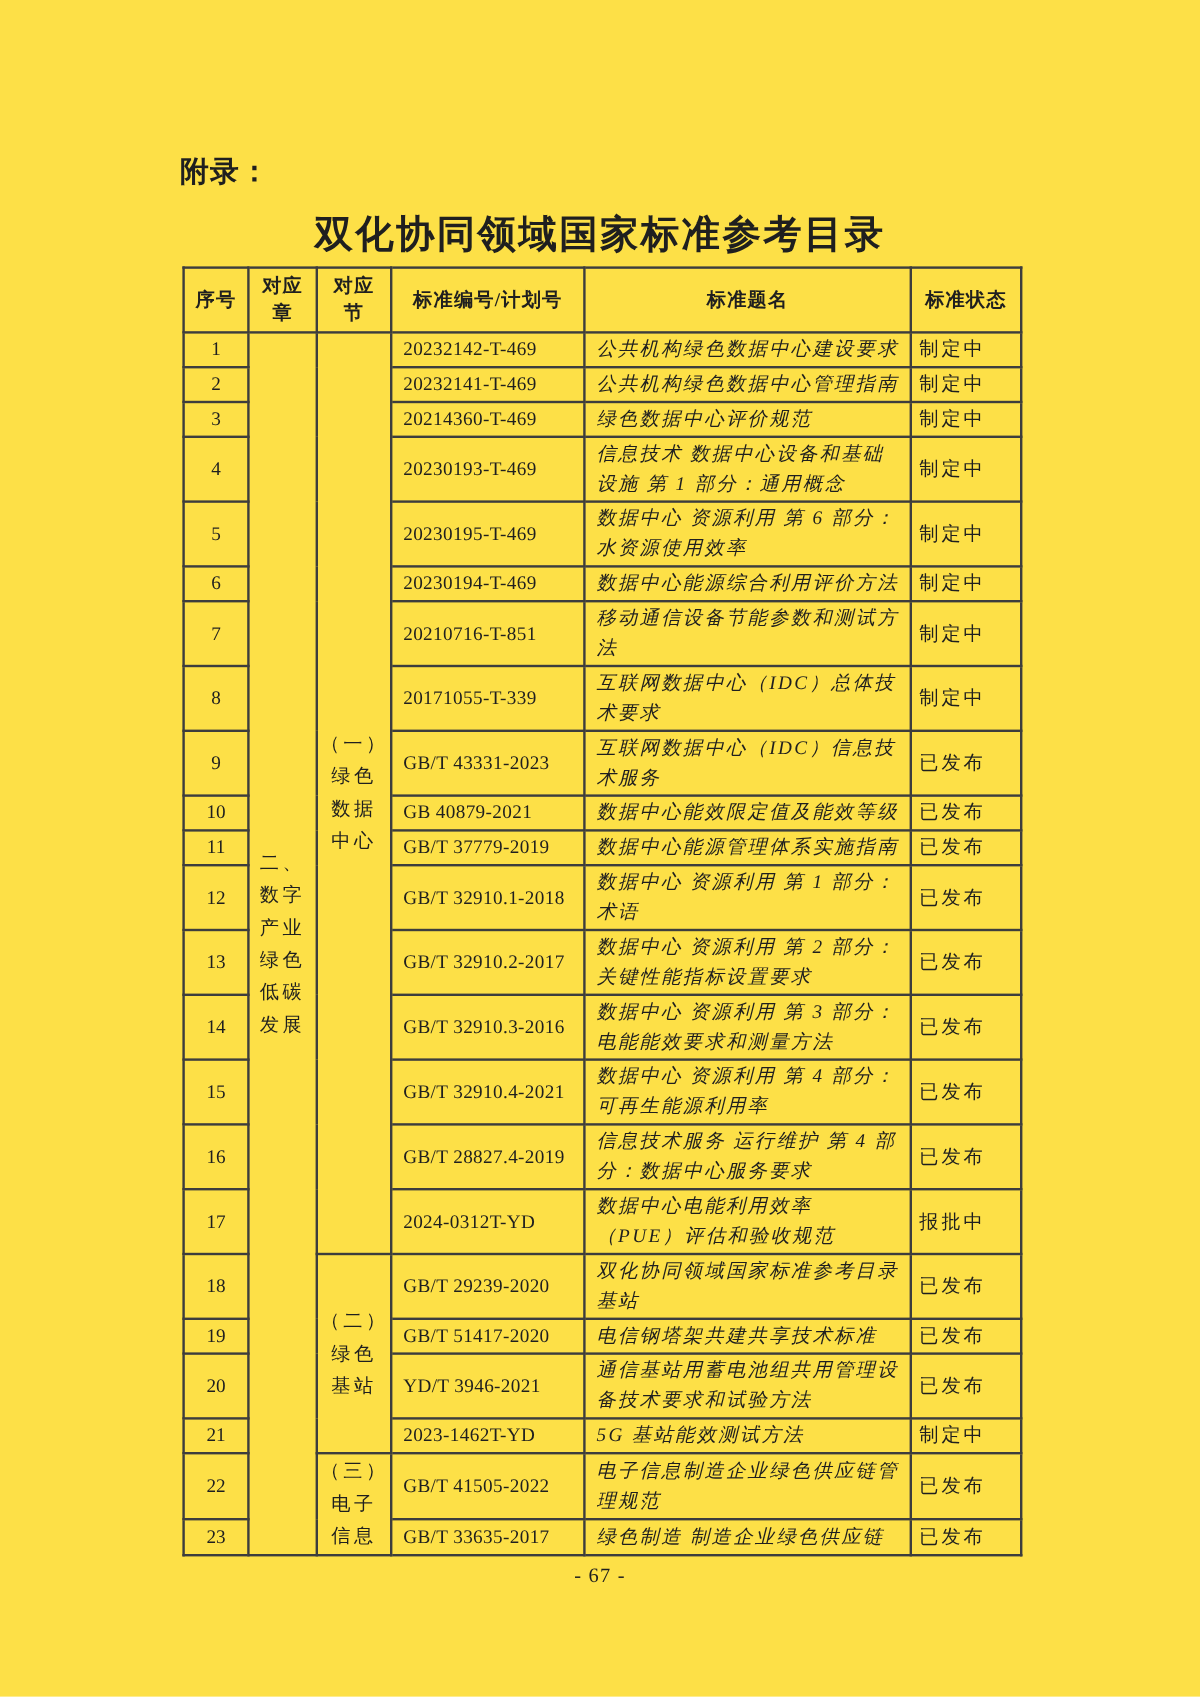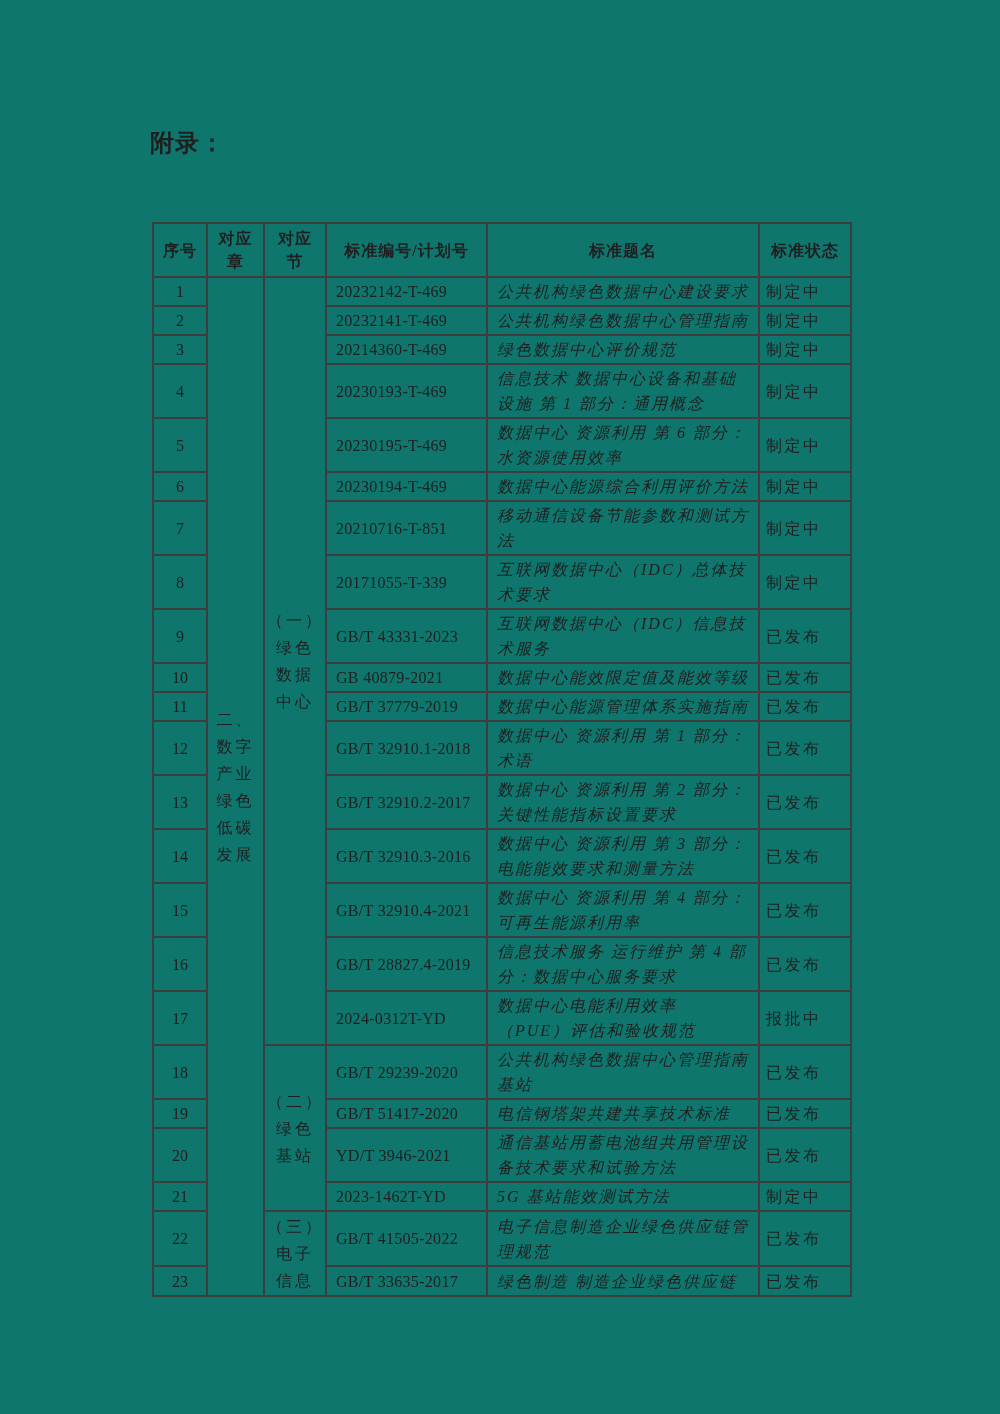--- a/index.html
+++ b/index.html
@@ -8,7 +8,7 @@
     width: 1000px;
     height: 1414px;
     margin: 0 auto;
-    background: #0f766e;
+    background: #fde047;
     color: #1f1f1f;
     font-family: "Liberation Serif", "DejaVu Serif", serif;
     overflow: hidden;

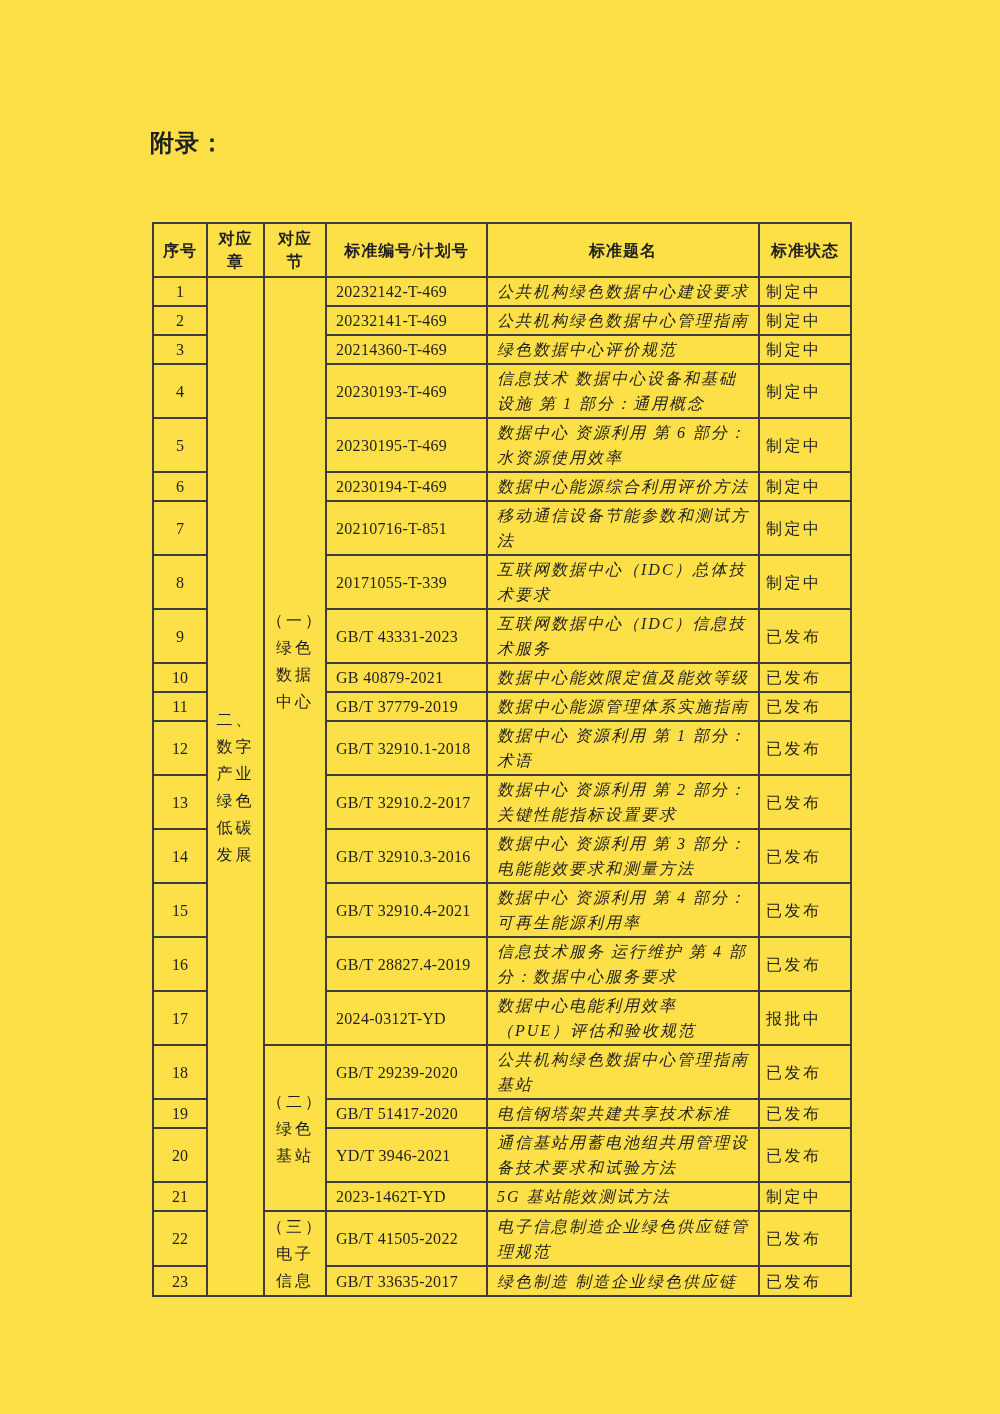--- a/index.html
+++ b/index.html
@@ -87,6 +87,7 @@
 
   <div class="appendix">附录：</div>
 
+  <h1 class="doc-title">双化协同领域国家标准参考目录</h1>
 
   <table class="std-table">
     <colgroup>

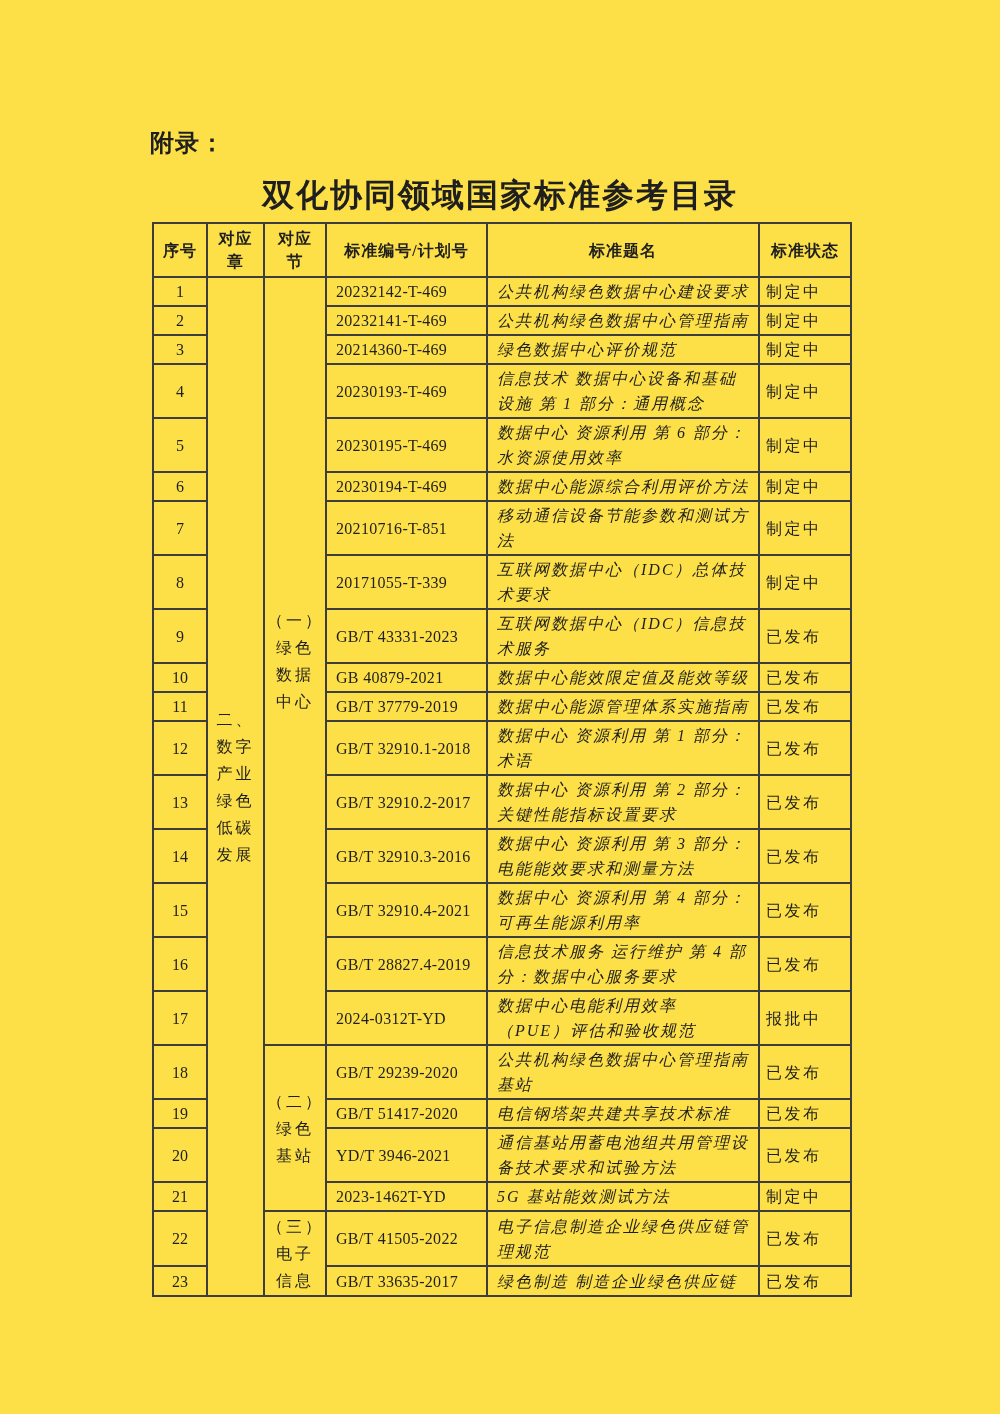--- a/index.html
+++ b/index.html
@@ -229,7 +229,7 @@
 绿色
 基站</td>
           <td class="col-code">GB/T 29239-2020</td>
-          <td class="col-title">公共机构绿色数据中心管理指南 基站</td>
+          <td class="col-title">双化协同领域国家标准参考目录 基站</td>
           <td class="col-status">已发布</td>
         </tr>
         <tr>

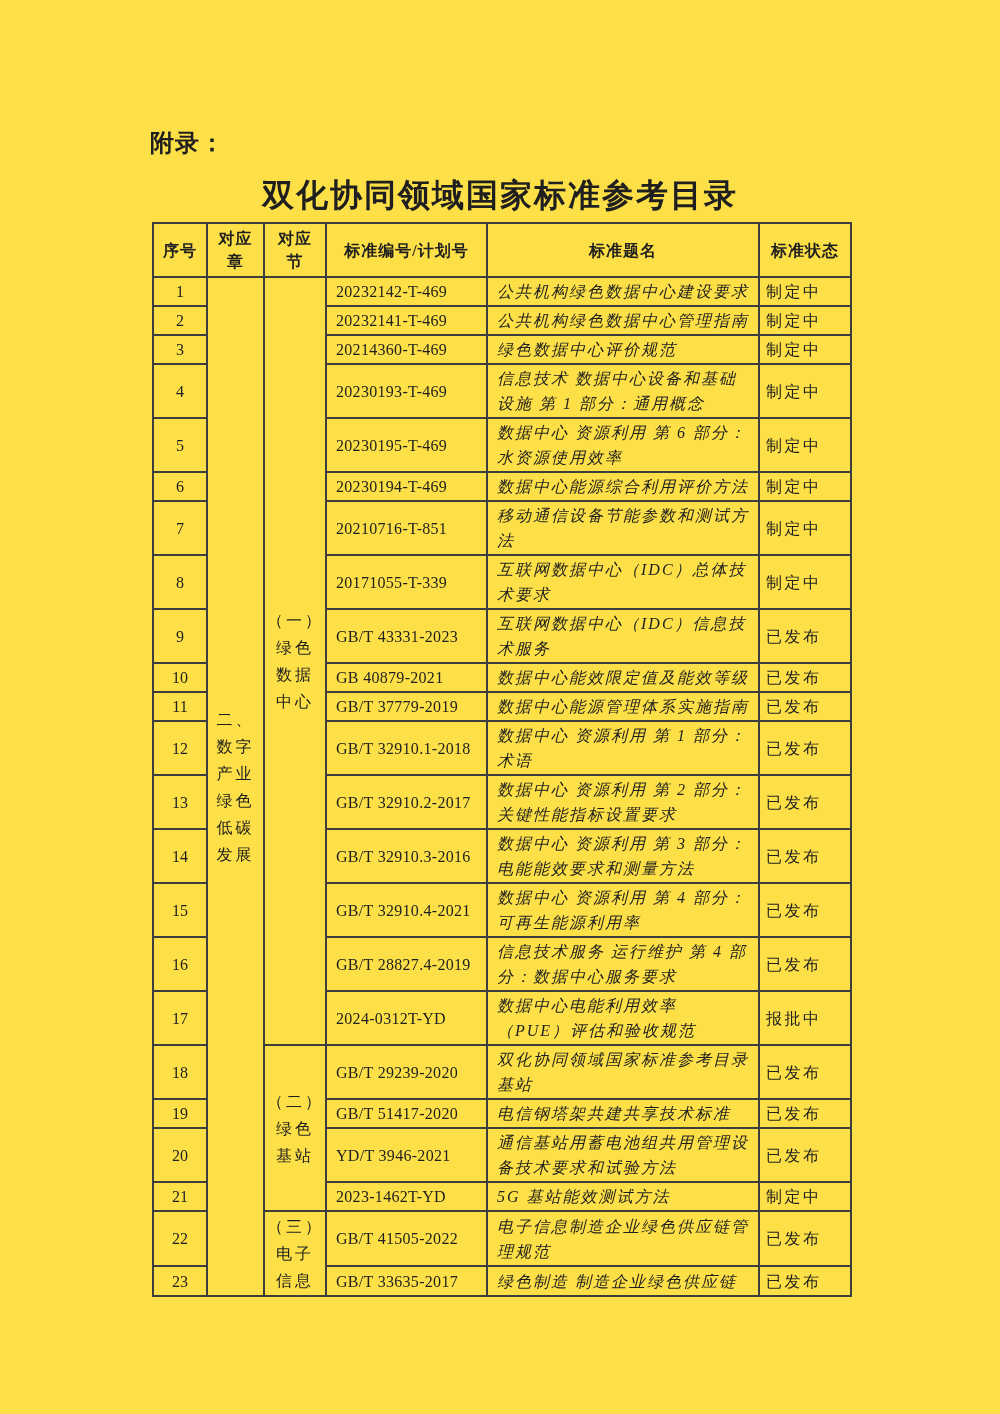--- a/index.html
+++ b/index.html
@@ -268,6 +268,7 @@
       </tbody>
   </table>
 
+  <div class="page-number">- 67 -</div>
 
 </div>
 

